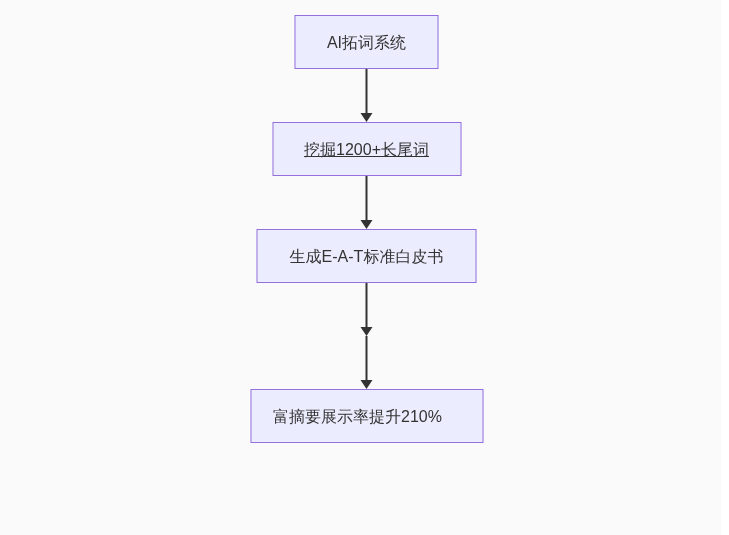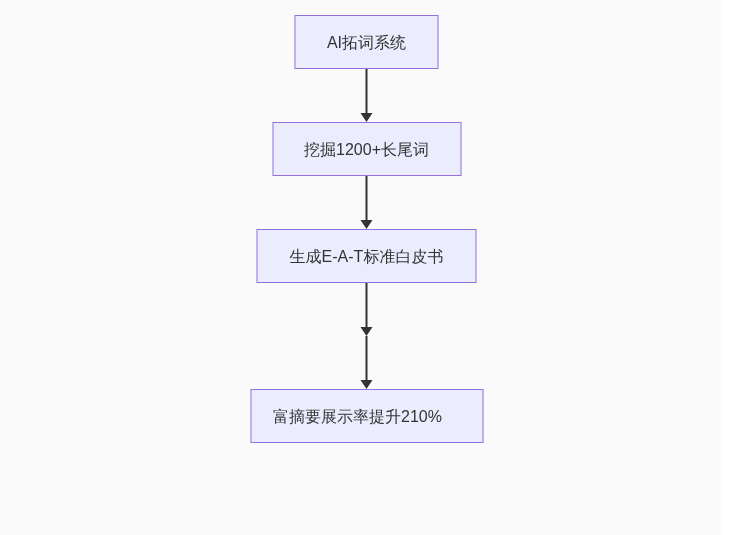--- a/index.html
+++ b/index.html
@@ -44,7 +44,7 @@
     text-align: center;
   }
   .flow-node.n1 { min-width: 144px; }
-  .flow-node.n2 { min-width: 189px; }
+  .flow-node.n2 { min-width: 189px; text-decoration: underline; }
   .flow-node.n3 { min-width: 220px; }
   .flow-node.n4 { min-width: 217px; }
   .flow-node.n5 { min-width: 233px; padding-left: 12px; }

